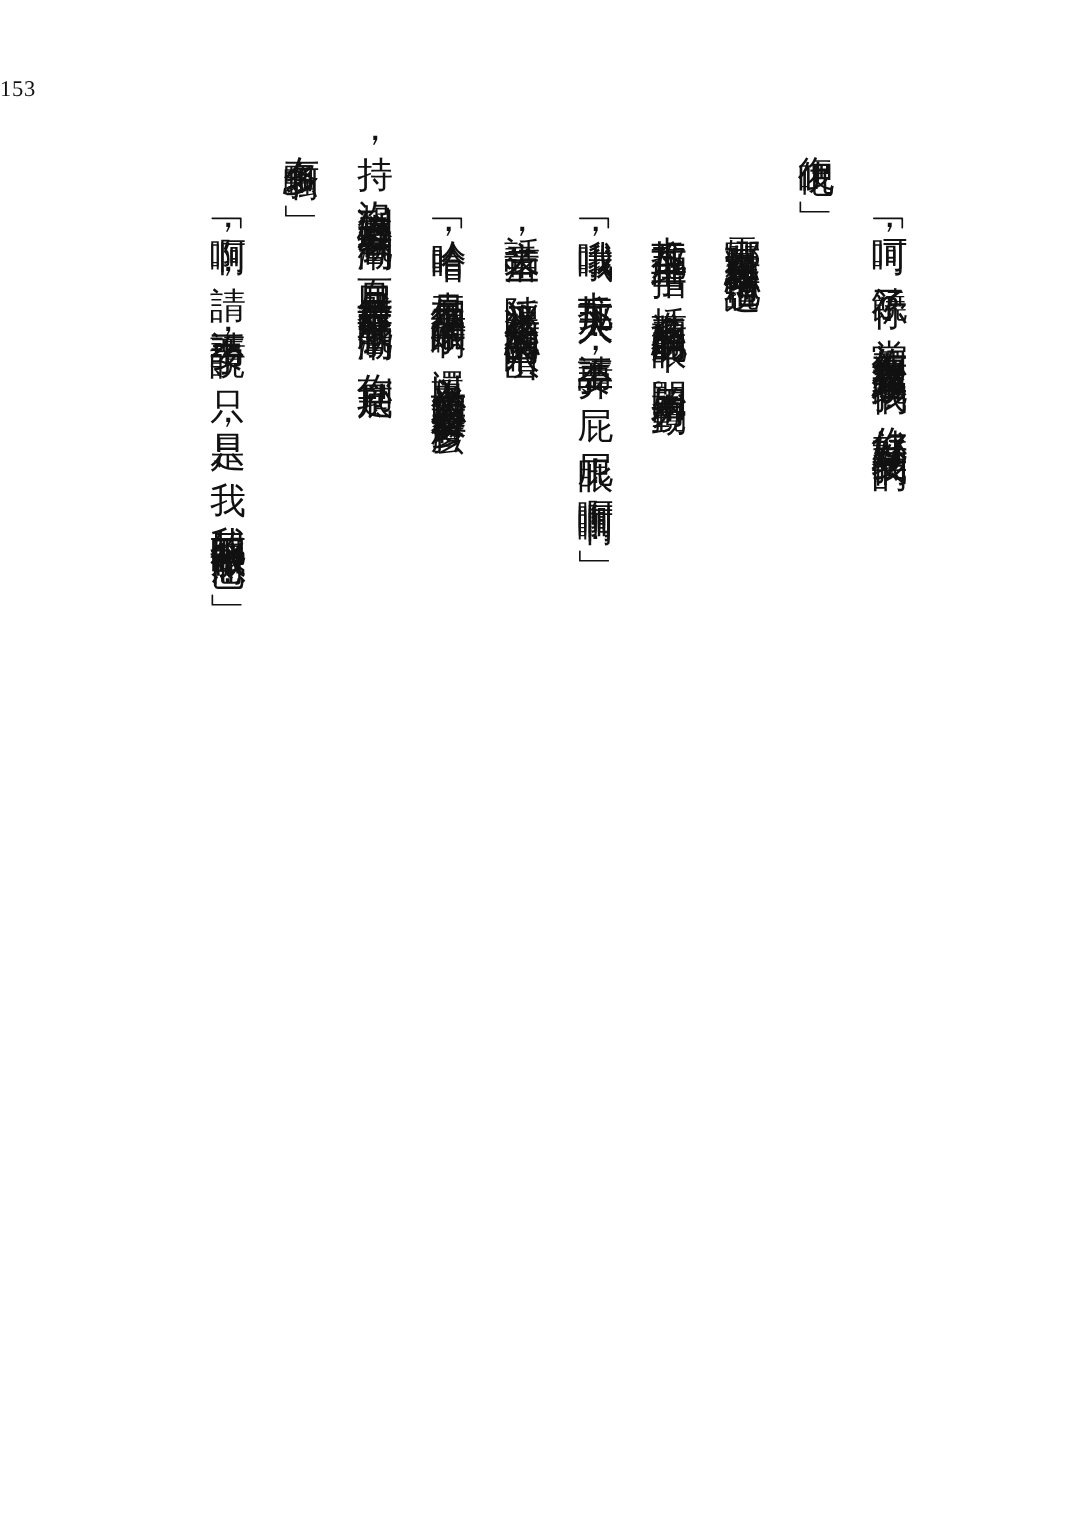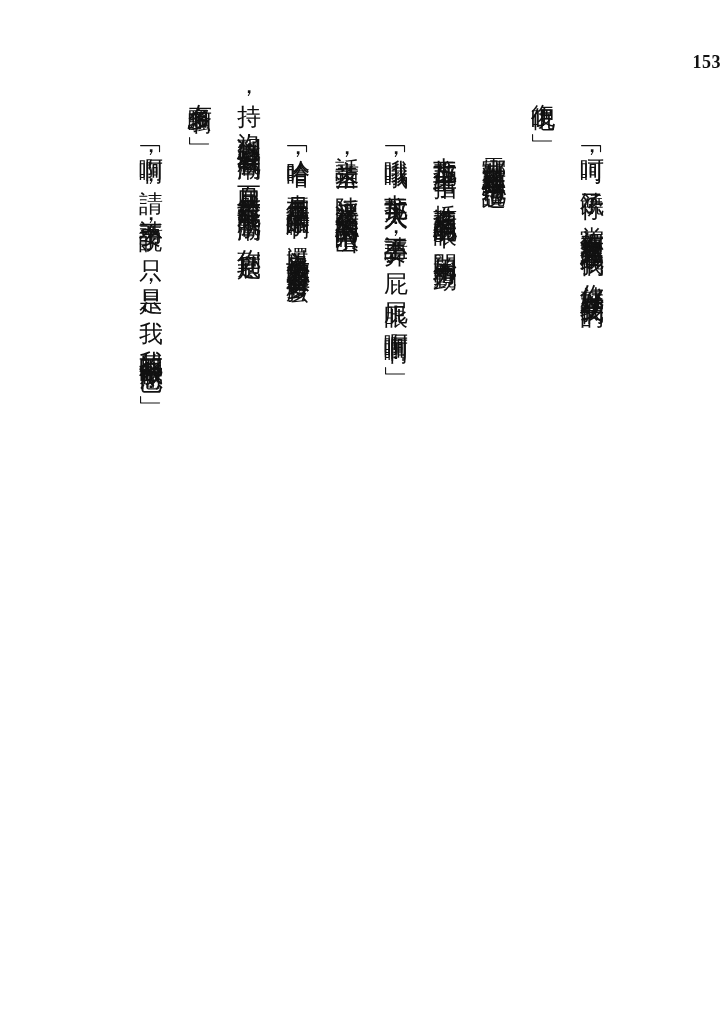--- a/index.html
+++ b/index.html
@@ -25,9 +25,9 @@
     top: 52px;
     left: 0;
     right: 0;
-    text-align: right;
-    font-size: 18px;
-    font-weight: bold;
+    text-align: left;
+    font-size: 15px;
+    font-weight: normal;
     letter-spacing: 0.5px;
     color: #111111;
   }

